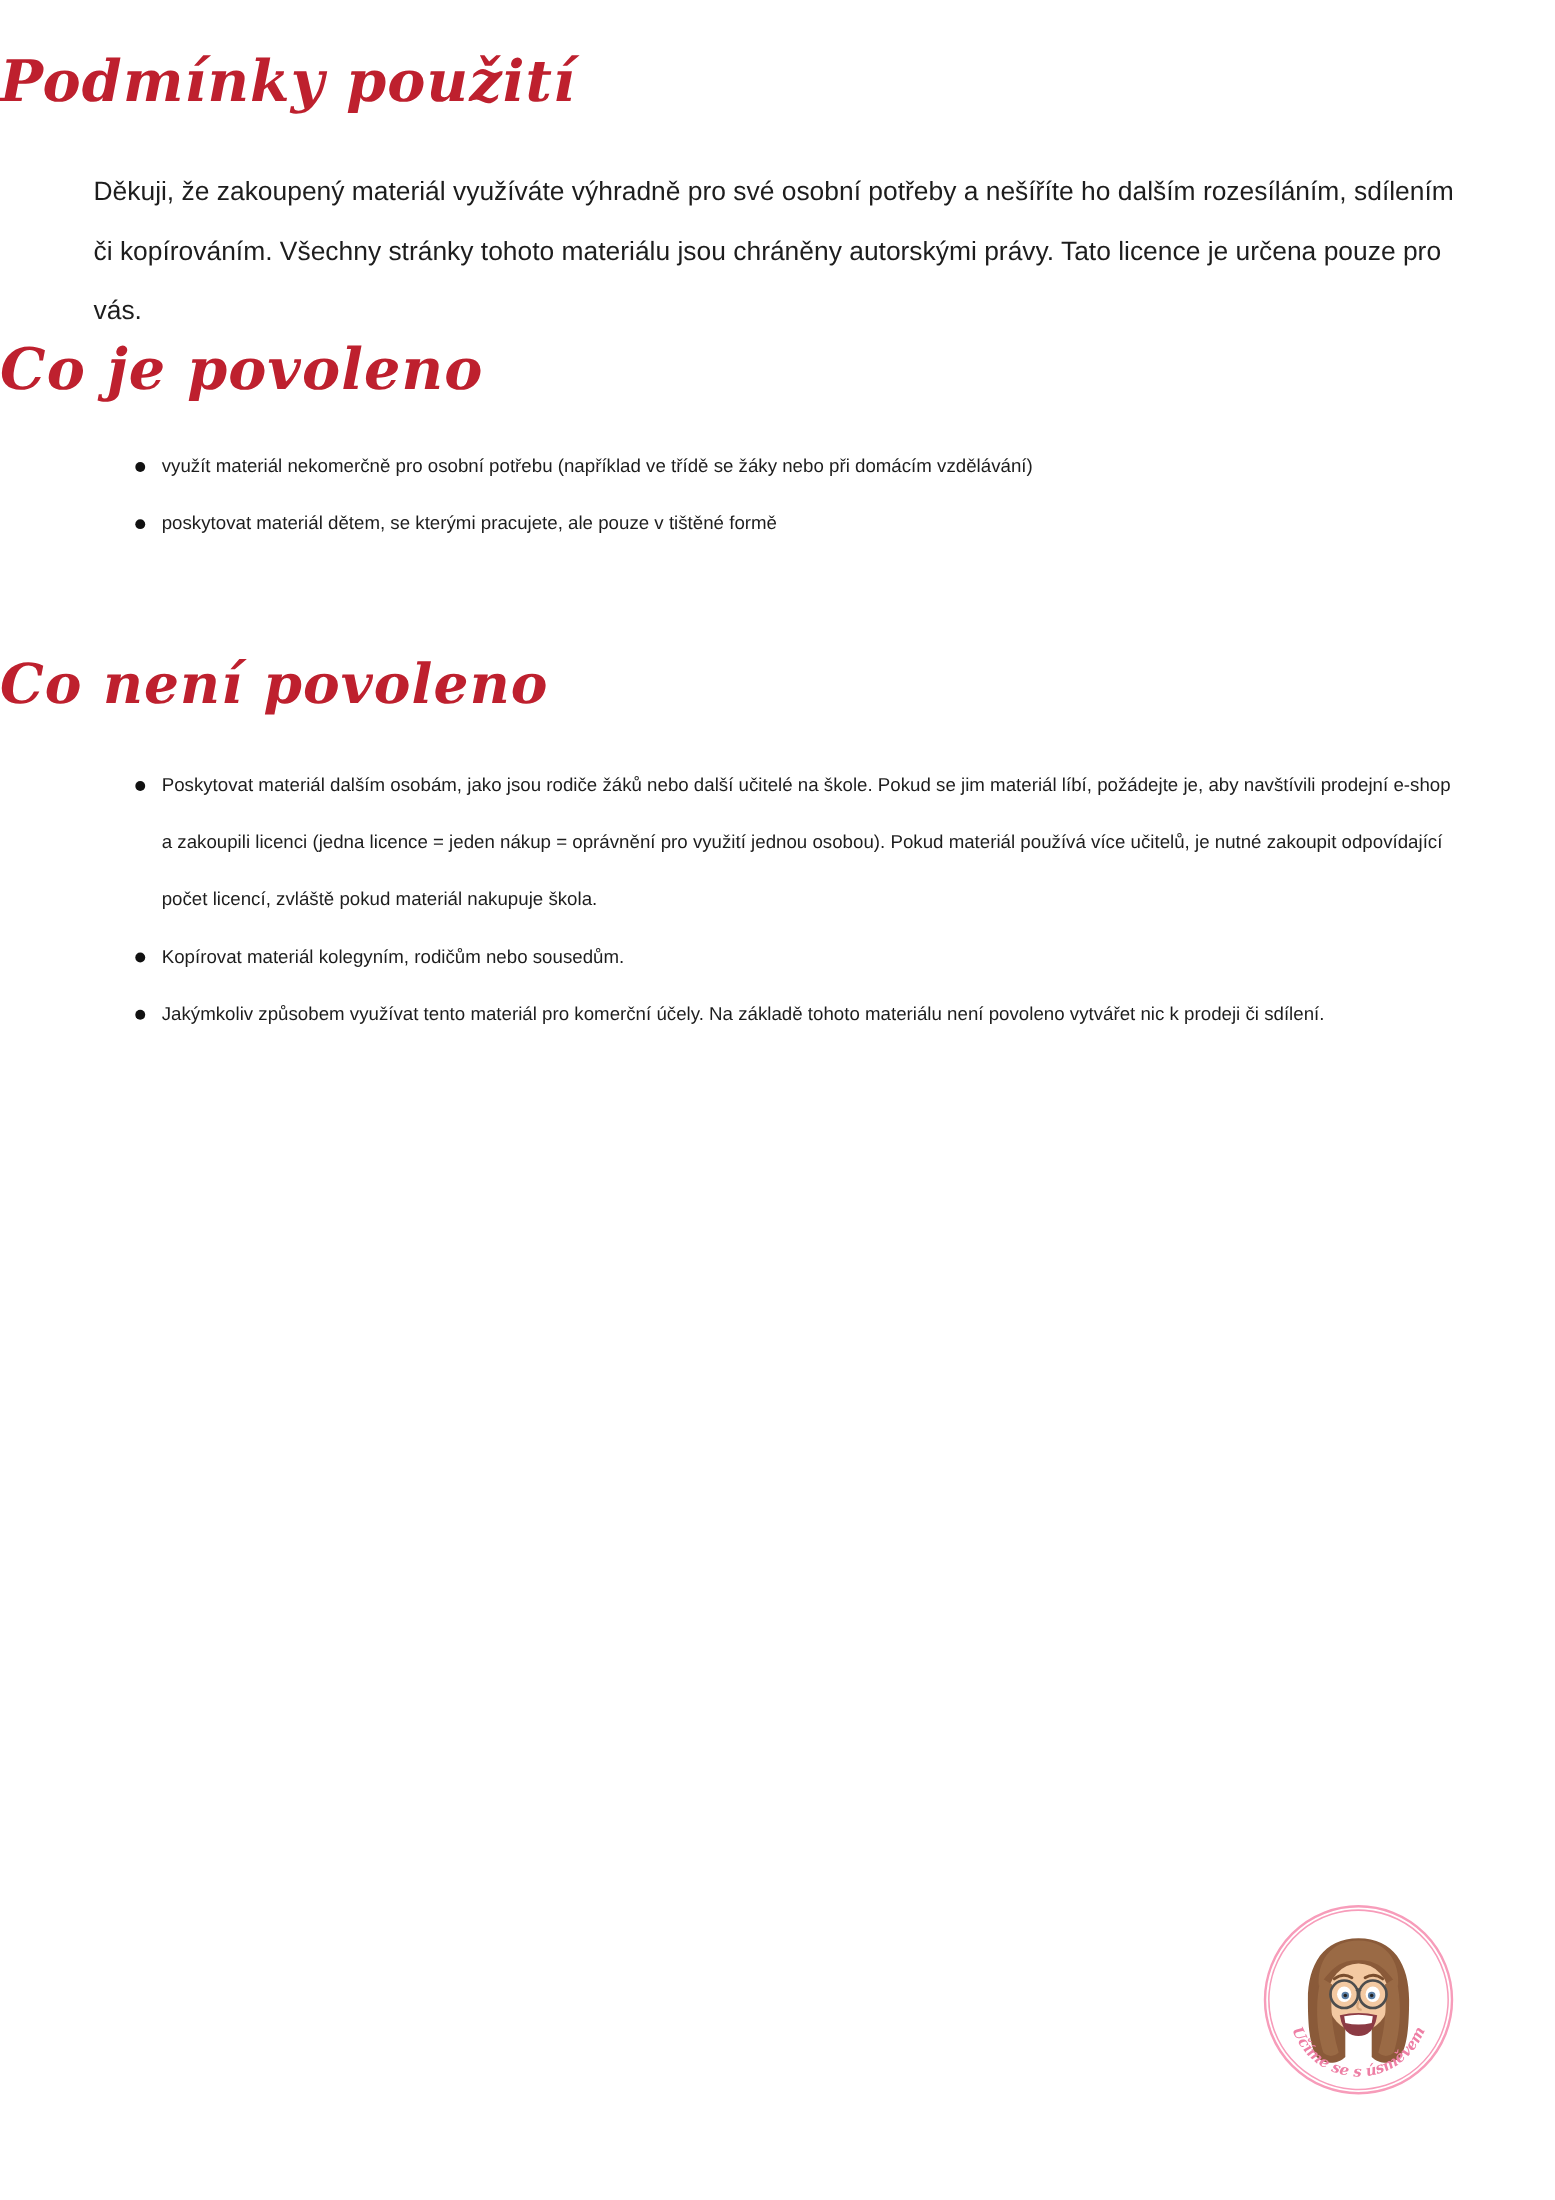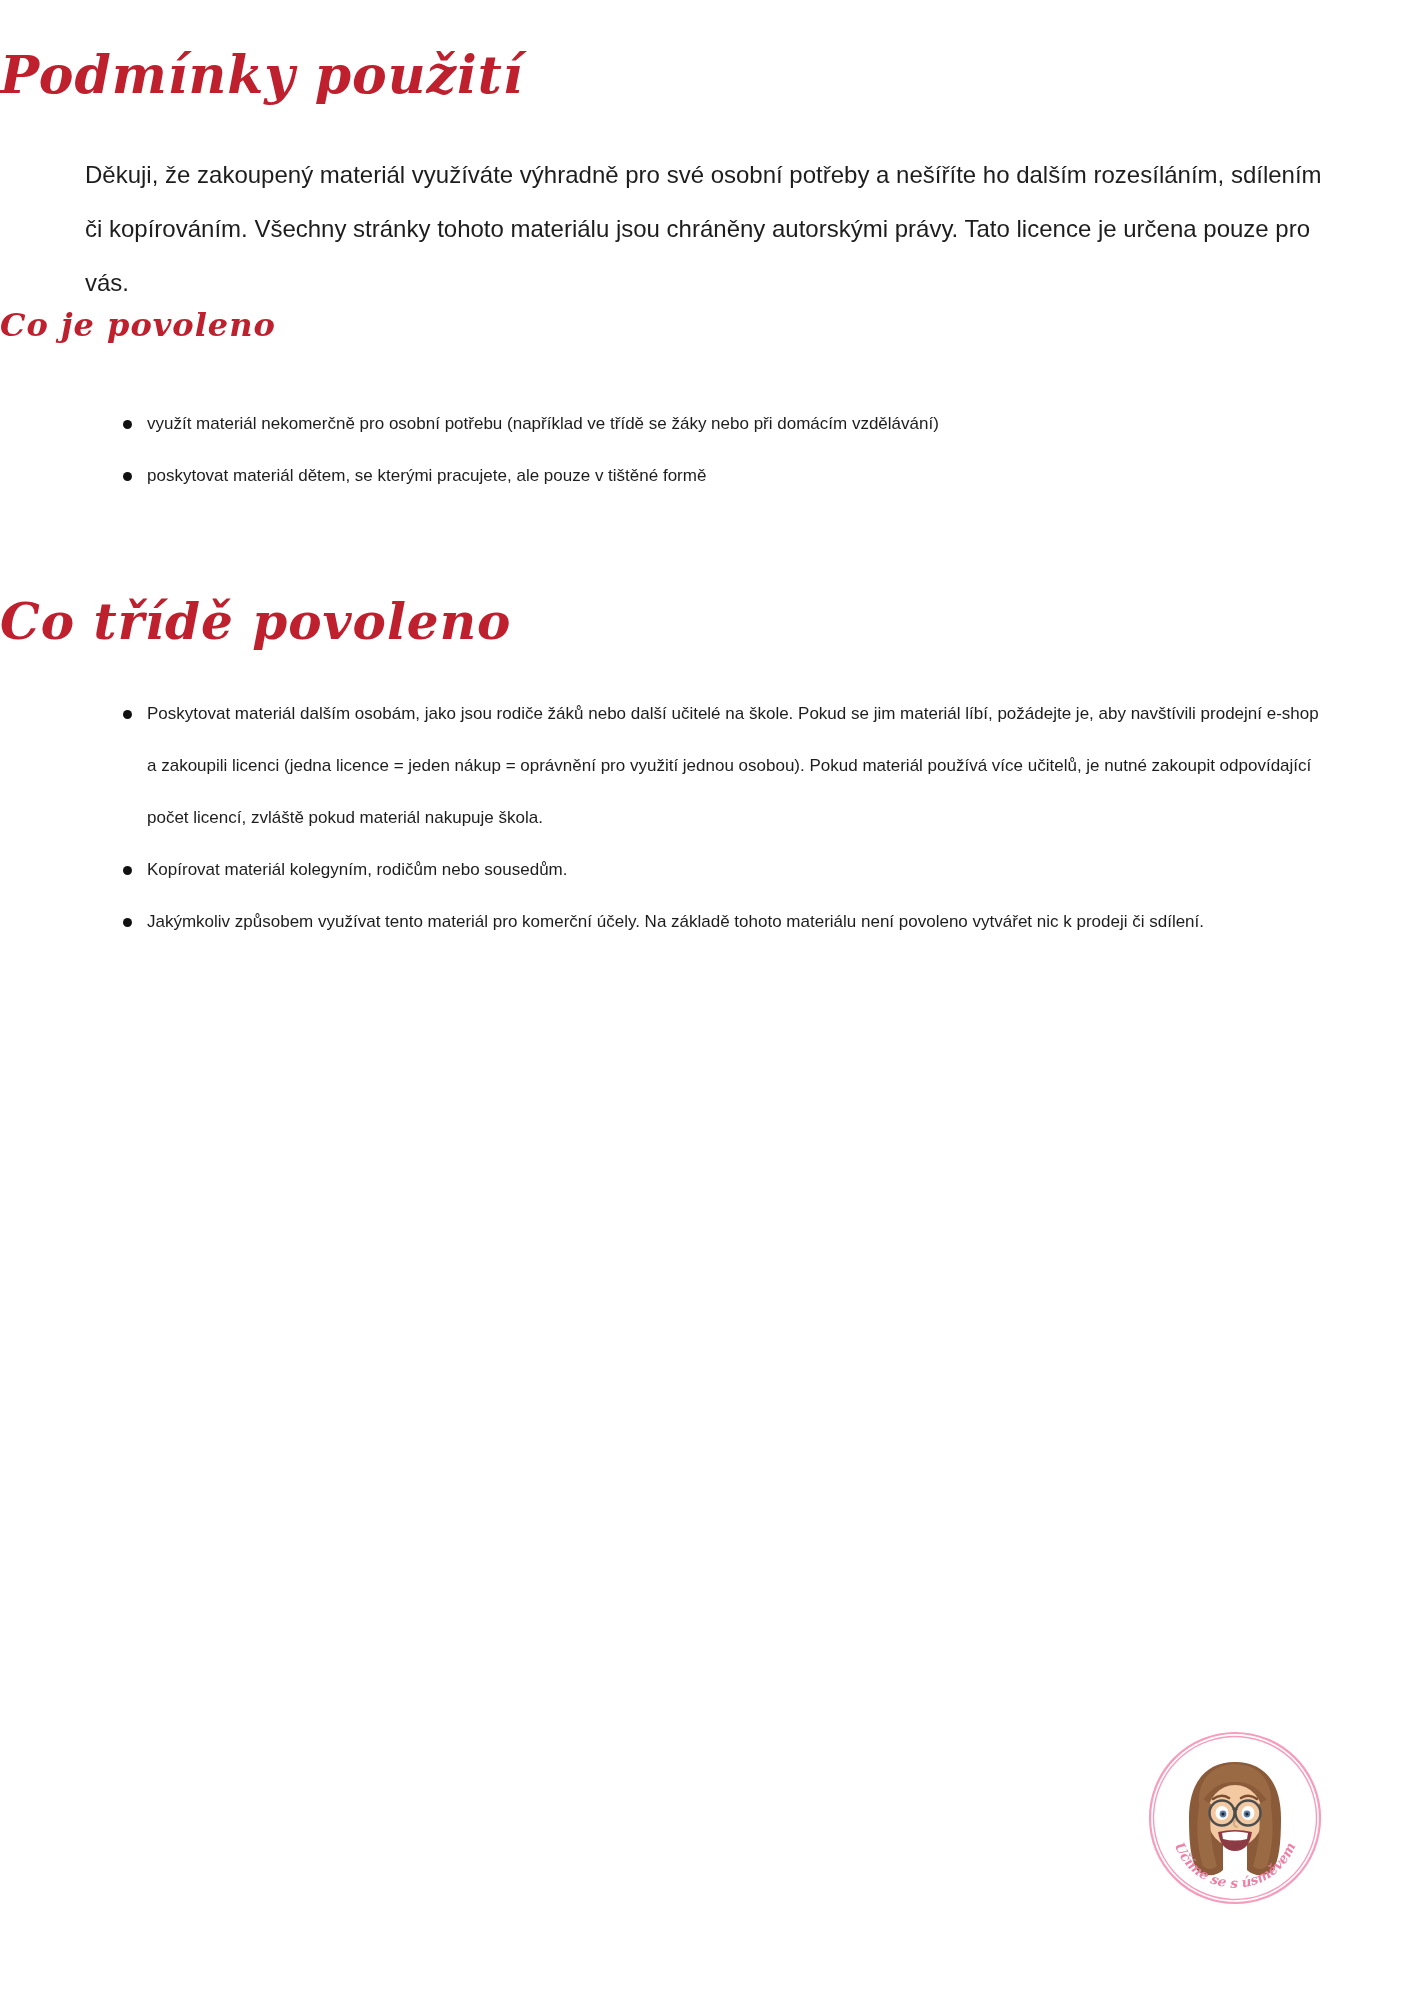--- a/index.html
+++ b/index.html
@@ -20,7 +20,7 @@
     color:var(--heading_red);letter-spacing:1px;
   }
   .page-title{top:44px;font-size:52px;}
-  .h2-allowed{top:306px;font-size:32px;}
+  .h2-allowed{top:306px;font-size:52px;}
   .h2-not-allowed{top:592px;font-size:50px;}
   .intro{
     position:absolute;left:85px;top:148px;width:1240px;

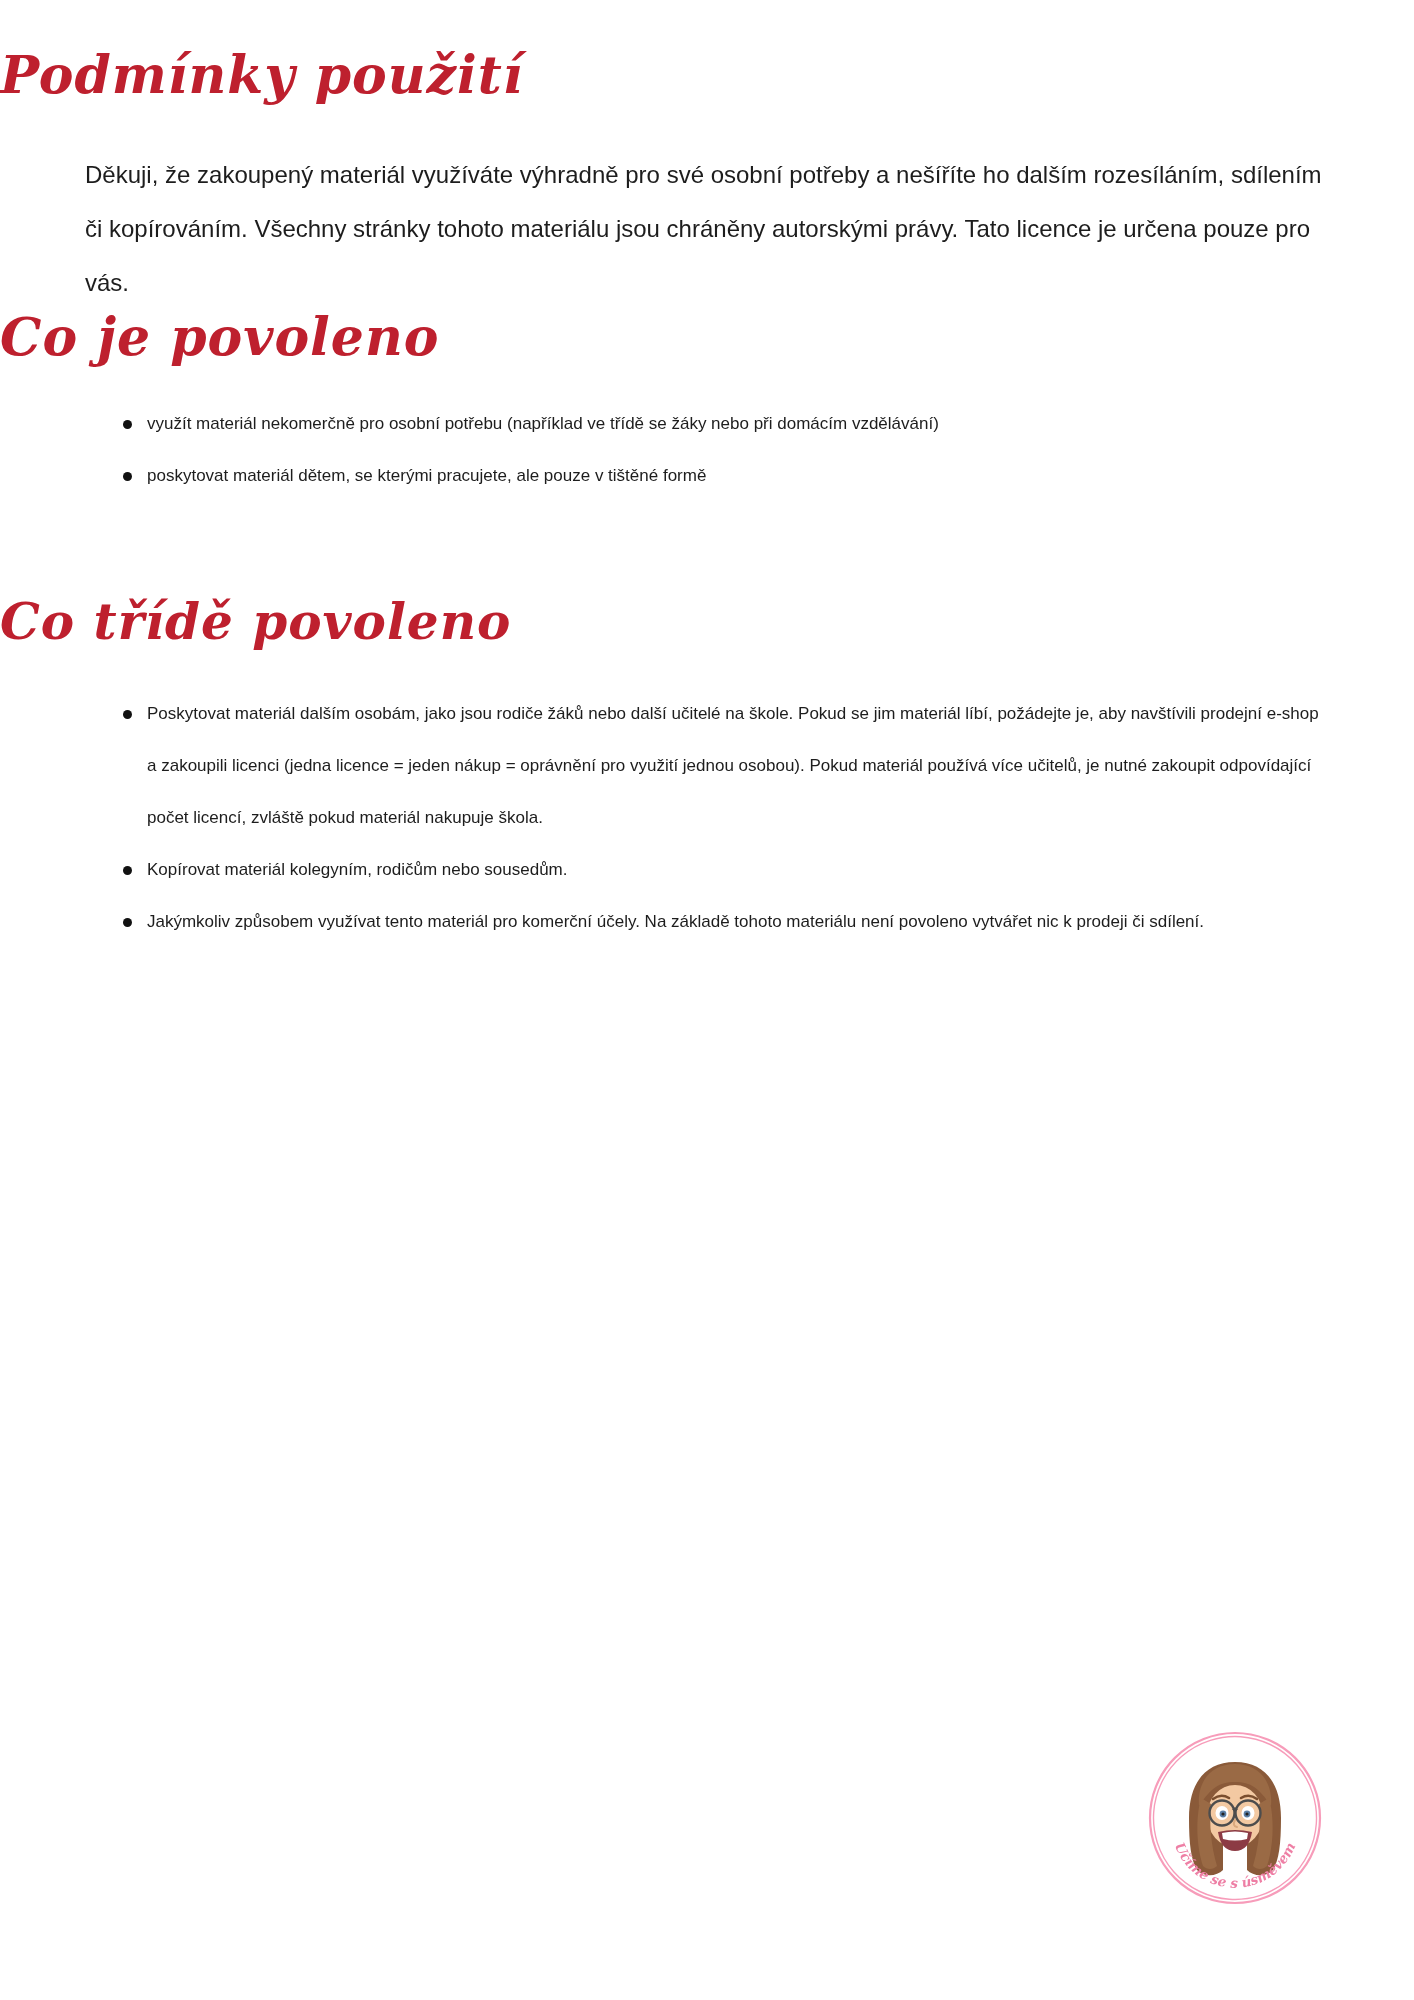--- a/index.html
+++ b/index.html
@@ -56,7 +56,7 @@
   <li>poskytovat materiál dětem, se kterými pracujete, ale pouze v tištěné formě</li>
 </ul>
 
-<h2 class="script-heading h2-not-allowed">Co třídě povoleno</h2>
+<h2 class="script-heading h2-not-allowed">Co není povoleno</h2>
 
 <ul class="rules list-not-allowed">
   <li>Poskytovat materiál dalším osobám, jako jsou rodiče žáků nebo další učitelé na škole. Pokud se jim materiál líbí, požádejte je, aby navštívili prodejní e-shop a zakoupili licenci (jedna licence = jeden nákup = oprávnění pro využití jednou osobou). Pokud materiál používá více učitelů, je nutné zakoupit odpovídající počet licencí, zvláště pokud materiál nakupuje škola.</li>

